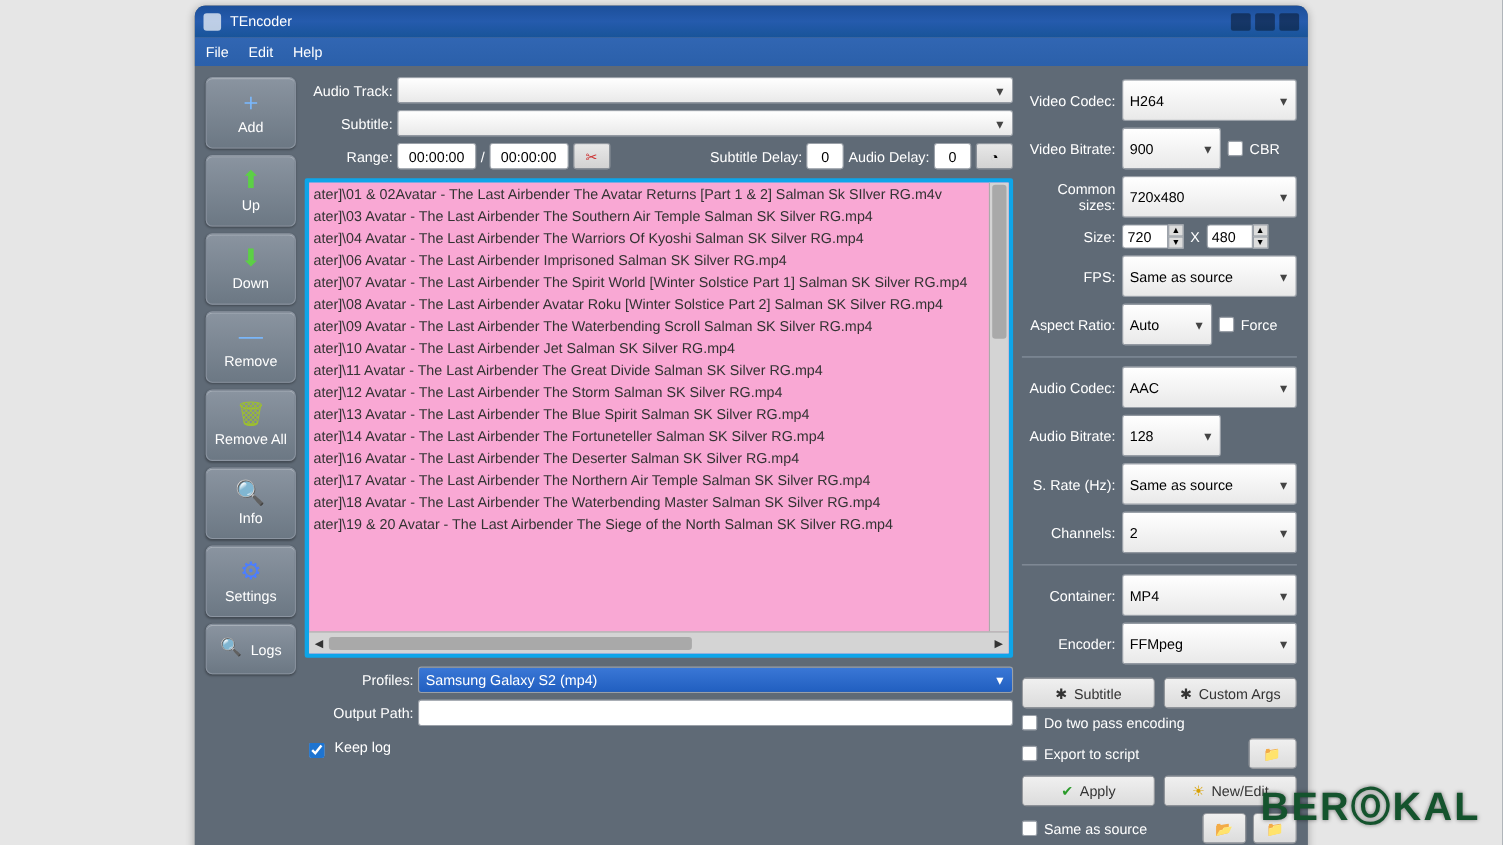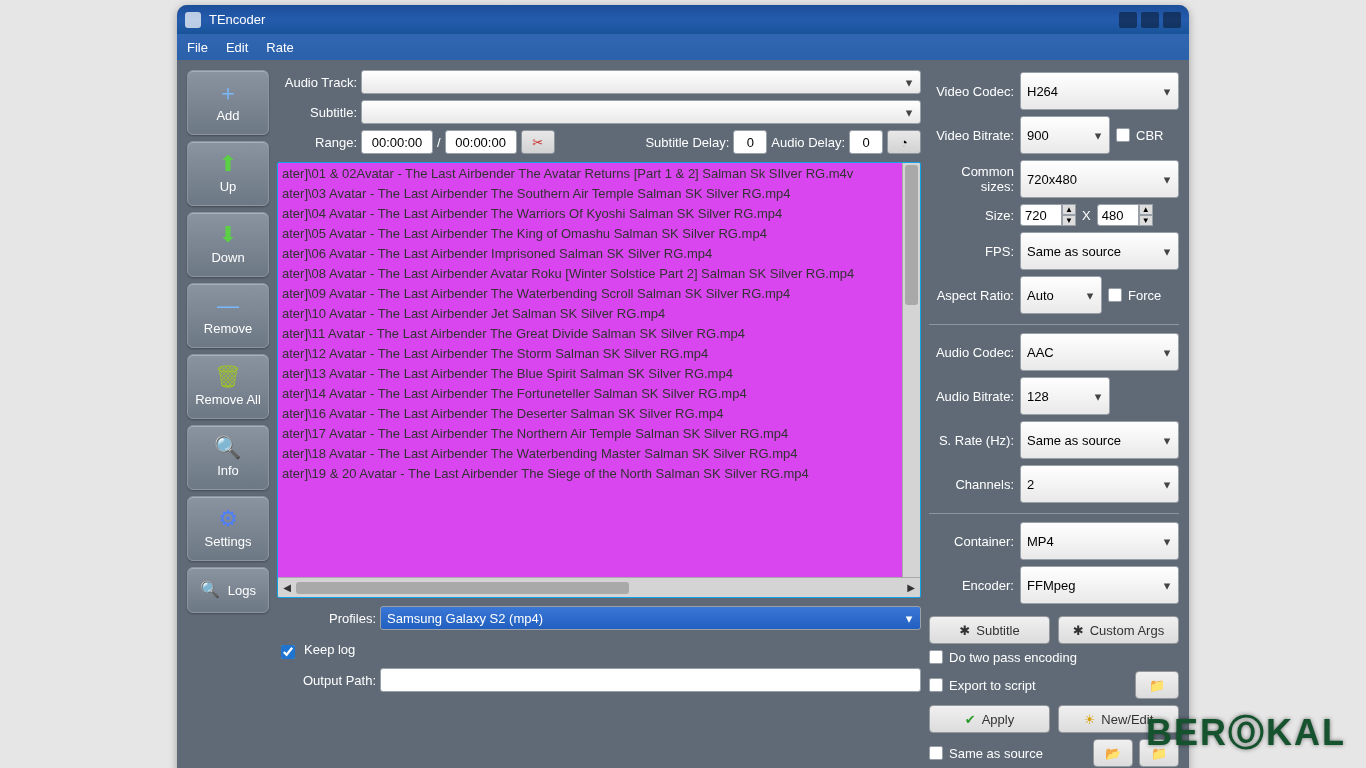--- a/index.html
+++ b/index.html
@@ -71,7 +71,7 @@
   <div class="menubar">
     <span>File</span>
     <span>Edit</span>
-    <span>Rate</span>
+    <span>Help</span>
   </div>
 
   <div class="content">

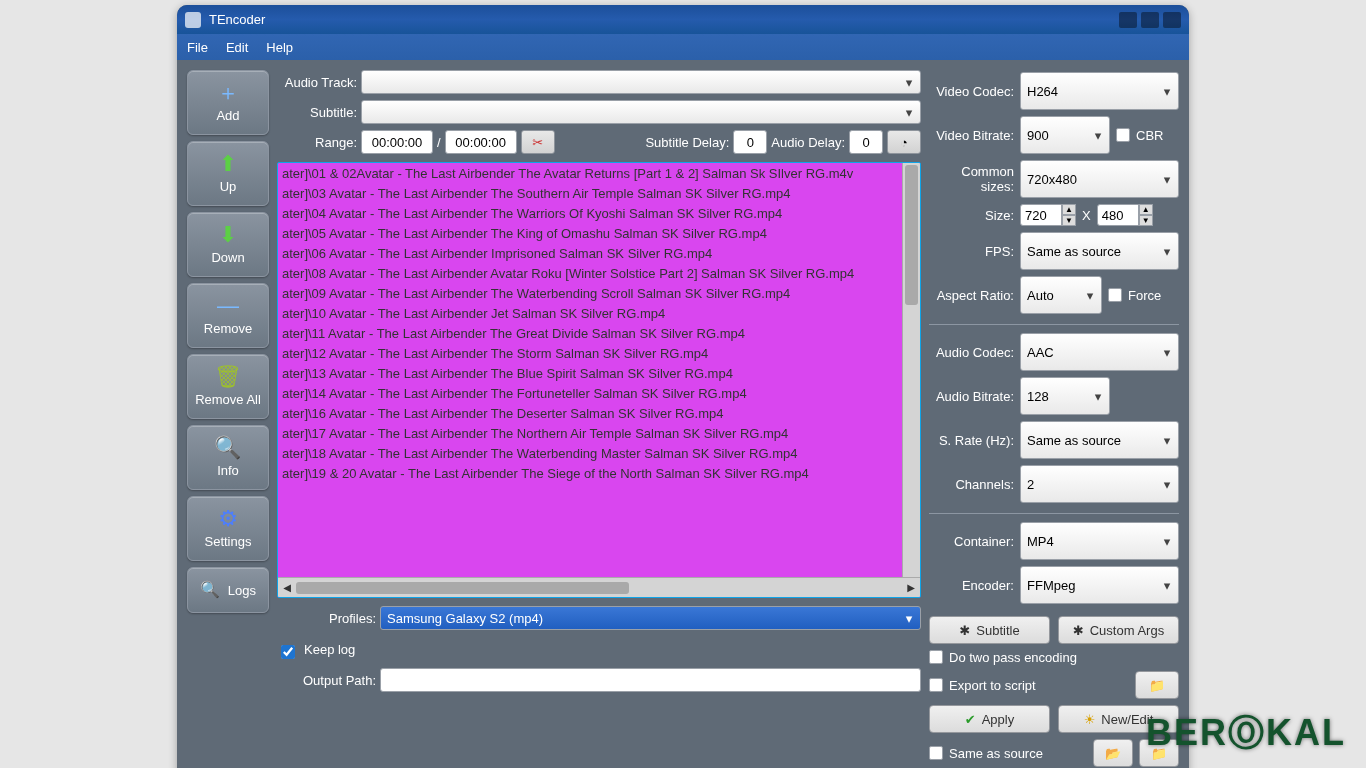--- a/index.html
+++ b/index.html
@@ -24,7 +24,7 @@
 .ddarrow { margin-left: auto; width: 22px; display: flex; align-items: center; justify-content: center; color: #444; }
 .tbox { height: 24px; background: #fff; border: 1px solid #9aa0a8; border-radius: 3px; text-align: center; padding: 0 4px; }
 .sbtn-s { width: 34px; height: 24px; background: linear-gradient(#e8e8e8,#d2d2d2); border: 1px solid #8e949c; border-radius: 3px; display: flex; align-items: center; justify-content: center; font-size: 14px; }
-.filelist { background: #d946ef; border: 1px solid #0ea5e9; border-radius: 2px; height: 436px; position: relative; overflow: hidden; color: #333; }
+.filelist { background: #f9a8d4; border: 4px solid #0ea5e9; border-radius: 2px; height: 436px; position: relative; overflow: hidden; color: #333; }
 .filelist .scv { position: absolute; right: 0; top: 0; bottom: 20px; width: 18px; background: #d4d4d4; border-left:1px solid #aaa; }
 .filelist .scv .thumb { position:absolute; left:2px; right:2px; top:2px; height:140px; background:#a9a9a9; border-radius:3px; }
 .filelist .sch { position: absolute; left: 0; right: 0; bottom: 0; height: 20px; background: #d4d4d4; border-top:1px solid #aaa; display:flex; align-items:center; }

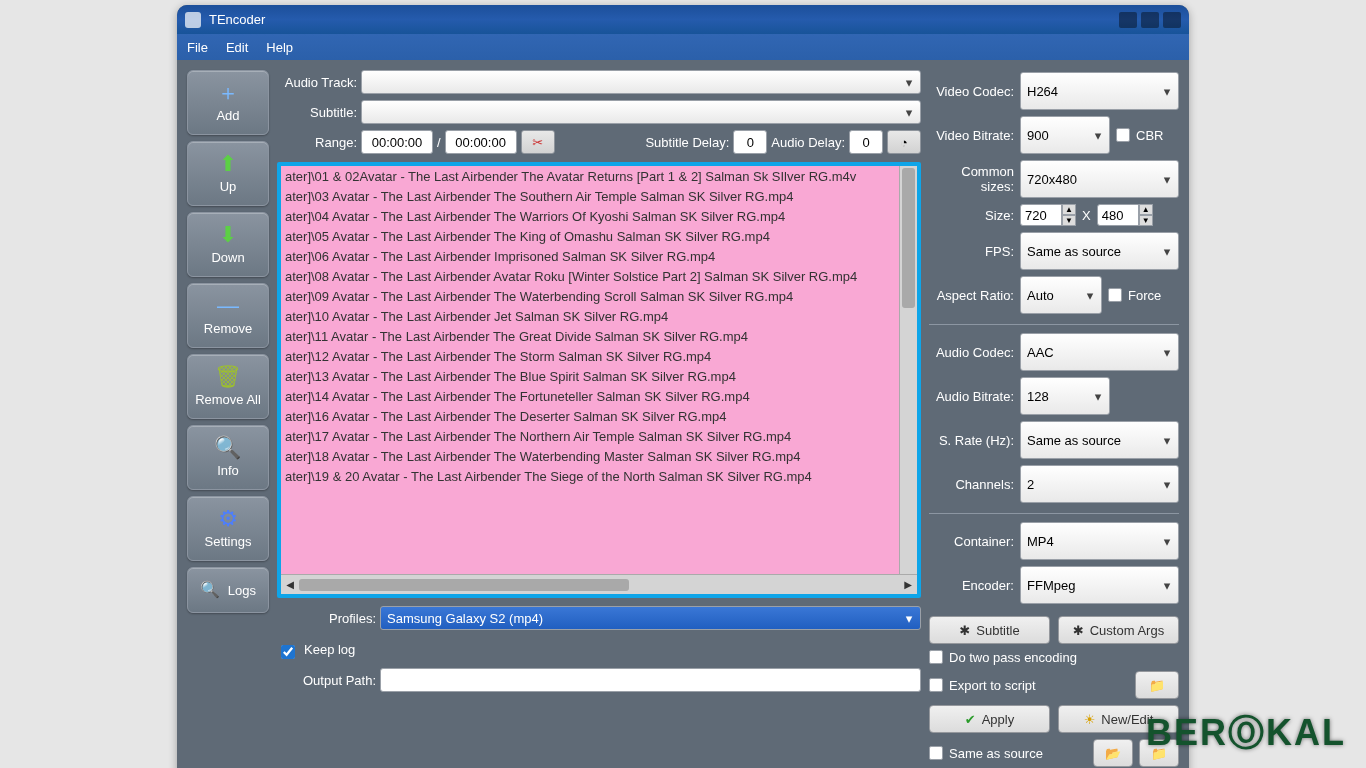--- a/index.html
+++ b/index.html
@@ -149,7 +149,6 @@
             <div class="frow">ater]\01 &amp; 02Avatar - The Last Airbender The Avatar Returns [Part 1 &amp; 2] Salman Sk SIlver RG.m4v</div>
             <div class="frow">ater]\03 Avatar - The Last Airbender The Southern Air Temple Salman SK Silver RG.mp4</div>
             <div class="frow">ater]\04 Avatar - The Last Airbender The Warriors Of Kyoshi Salman SK Silver RG.mp4</div>
-            <div class="frow">ater]\05 Avatar - The Last Airbender The King of Omashu Salman SK Silver RG.mp4</div>
             <div class="frow">ater]\06 Avatar - The Last Airbender Imprisoned Salman SK Silver RG.mp4</div>
             <div class="frow">ater]\08 Avatar - The Last Airbender Avatar Roku [Winter Solstice Part 2] Salman SK Silver RG.mp4</div>
             <div class="frow">ater]\09 Avatar - The Last Airbender The Waterbending Scroll Salman SK Silver RG.mp4</div>

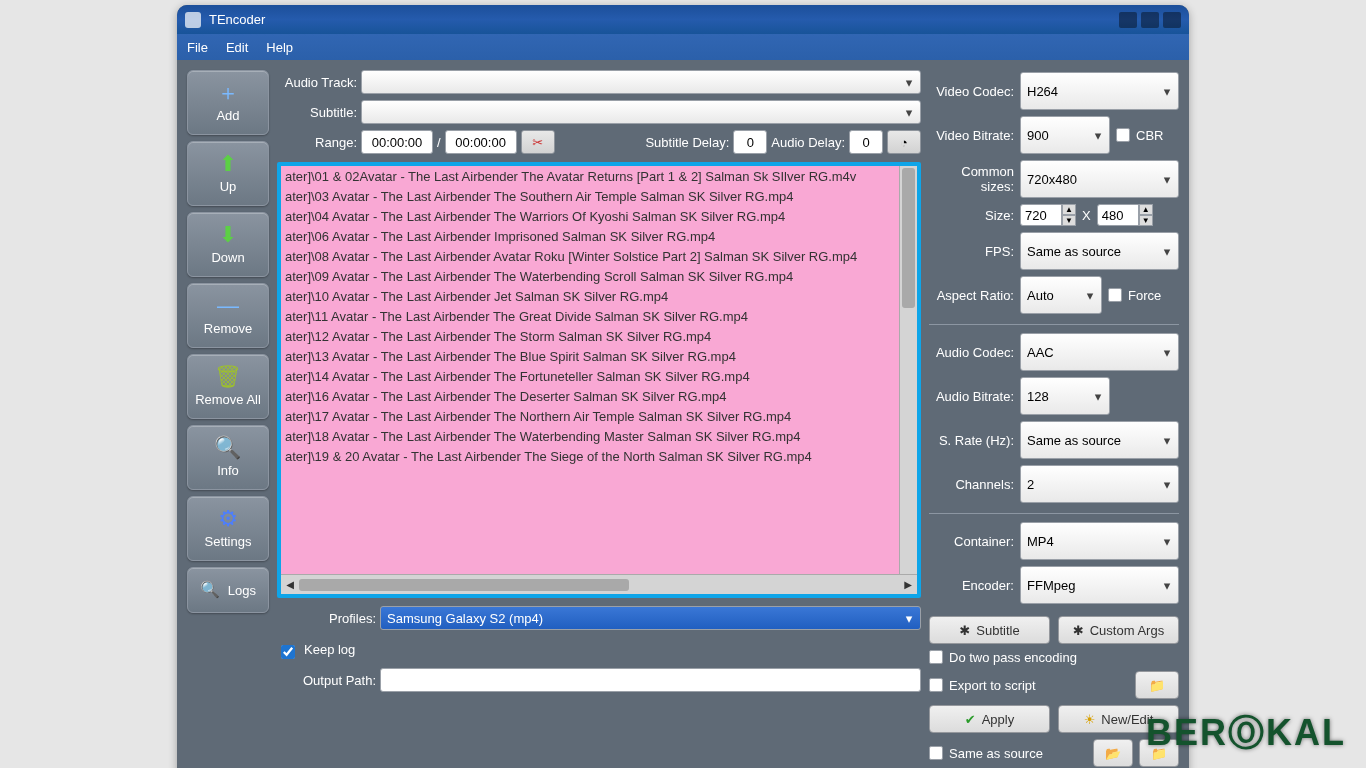--- a/index.html
+++ b/index.html
@@ -150,6 +150,7 @@
             <div class="frow">ater]\03 Avatar - The Last Airbender The Southern Air Temple Salman SK Silver RG.mp4</div>
             <div class="frow">ater]\04 Avatar - The Last Airbender The Warriors Of Kyoshi Salman SK Silver RG.mp4</div>
             <div class="frow">ater]\06 Avatar - The Last Airbender Imprisoned Salman SK Silver RG.mp4</div>
+            <div class="frow">ater]\07 Avatar - The Last Airbender The Spirit World [Winter Solstice Part 1] Salman SK Silver RG.mp4</div>
             <div class="frow">ater]\08 Avatar - The Last Airbender Avatar Roku [Winter Solstice Part 2] Salman SK Silver RG.mp4</div>
             <div class="frow">ater]\09 Avatar - The Last Airbender The Waterbending Scroll Salman SK Silver RG.mp4</div>
             <div class="frow">ater]\10 Avatar - The Last Airbender Jet Salman SK Silver RG.mp4</div>

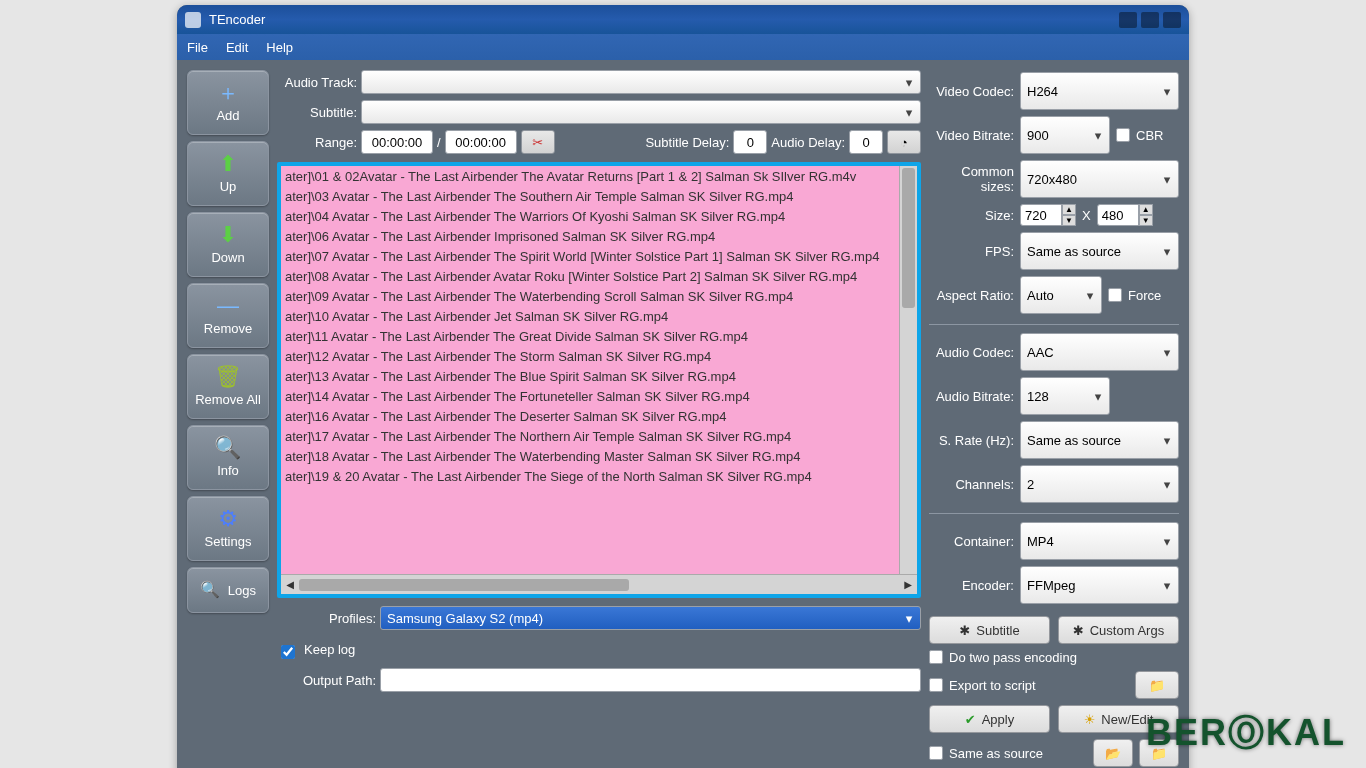--- a/index.html
+++ b/index.html
@@ -183,15 +183,15 @@
               <span class="ddarrow" style="color:#fff">▾</span>
             </div>
         </div>
+        <div class="row">
+          <span class="lbl">Output Path:</span>
+          <input class="tbox" style="flex: 1 1 0%; text-align: left;" value="">
+        </div>
         <div class="row" style="margin-top:6px;">
           <label class="chk">
               <input type="checkbox" checked="" style="">
               <span>Keep log</span>
             </label>
-        </div>
-        <div class="row">
-          <span class="lbl">Output Path:</span>
-          <input class="tbox" style="flex: 1 1 0%; text-align: left;" value="">
         </div>
       </div>
 

